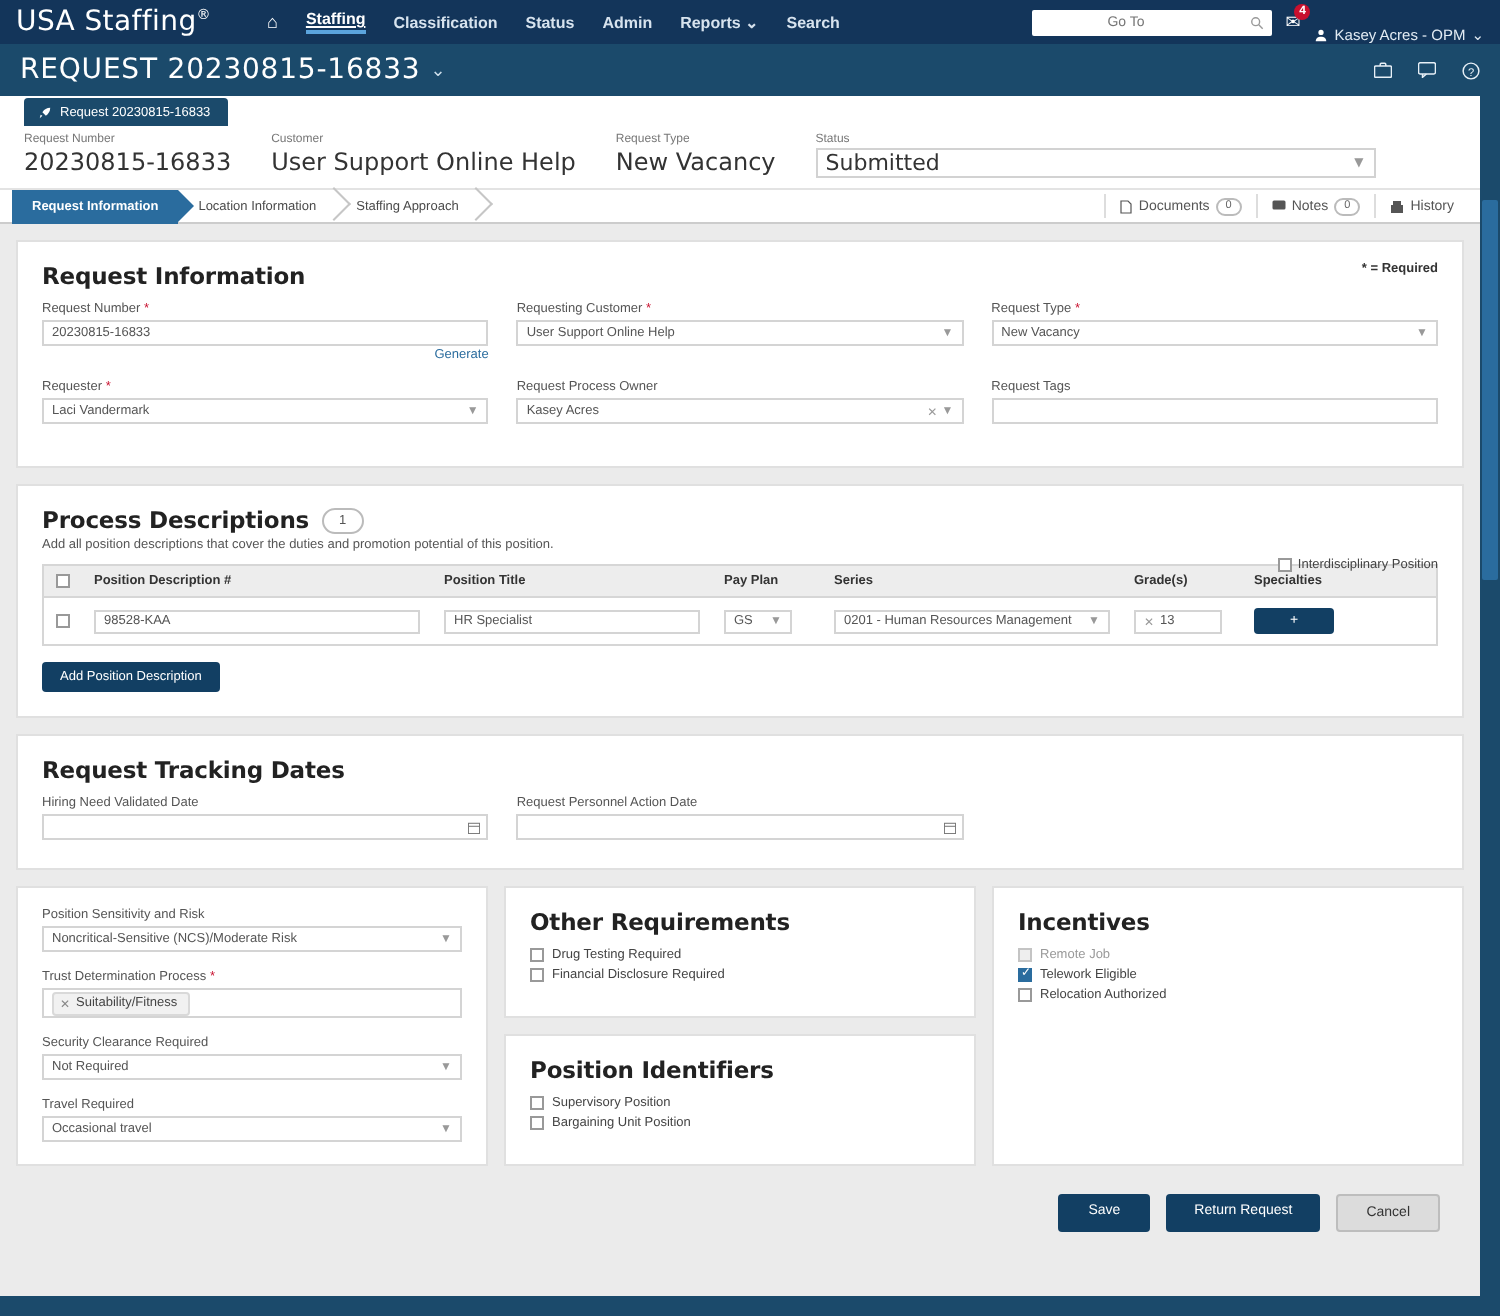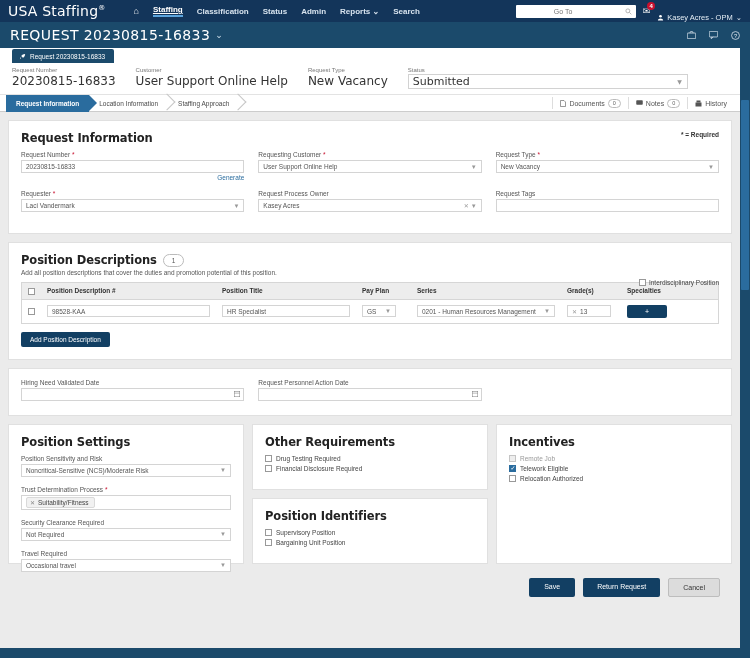--- a/index.html
+++ b/index.html
@@ -400,7 +400,7 @@
 
       <div class="card">
         <div class="pd-head">
-          <h2 class="sect" style="margin:0">Position Descriptions</h2>
+          <h2 class="sect" style="margin:0">Process Descriptions</h2>
           <span class="pill">1</span>
         </div>
         <div class="pd-sub">Add all position descriptions that cover the duties and promotion potential of this position.</div>

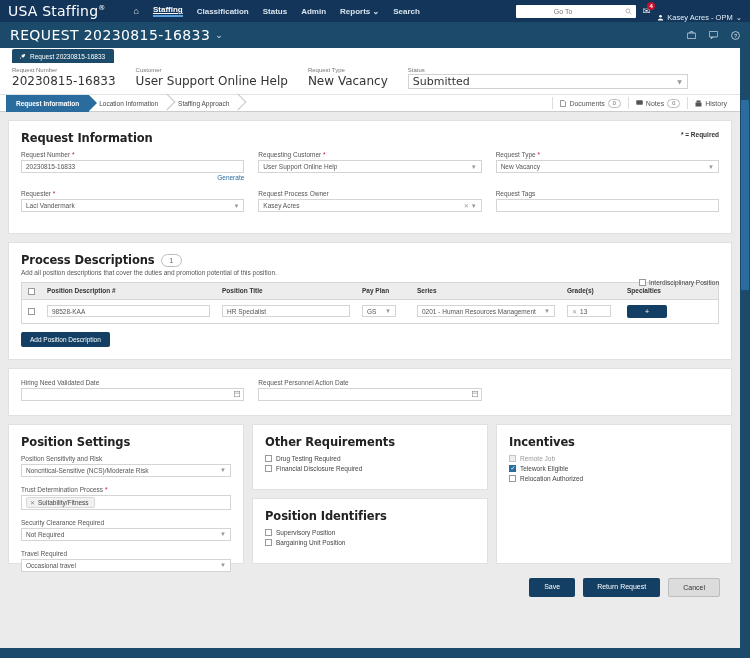--- a/index.html
+++ b/index.html
@@ -461,6 +461,7 @@
       </div>
 
       <div class="card">
+        <h2 class="sect">Request Tracking Dates</h2>
         <div class="grid3">
           <div class="fld" style="margin-bottom:2px">
             <span class="flabel">Hiring Need Validated Date</span>

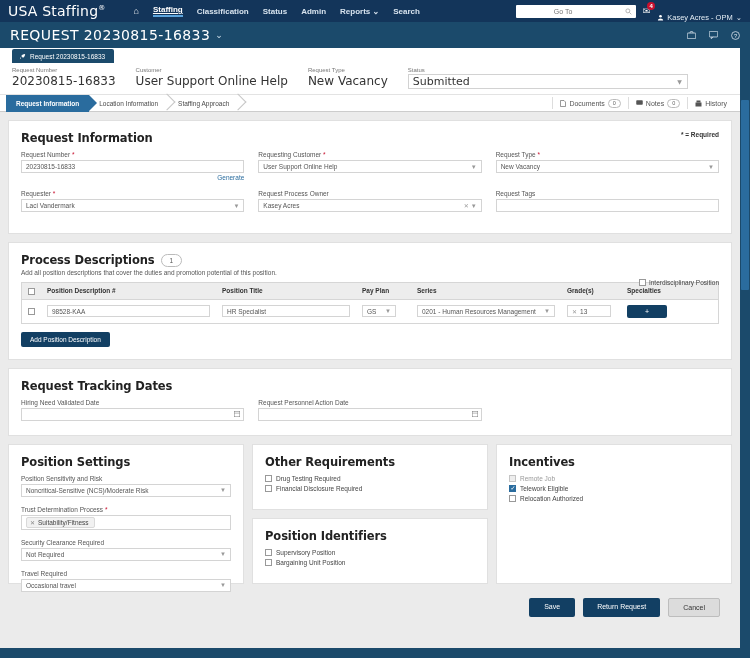--- a/index.html
+++ b/index.html
@@ -495,7 +495,6 @@
 
         <div class="col">
           <div class="card" style="height:140px">
-            <h2 class="sect">Position Settings</h2>
             <div class="fld">
               <span class="flabel">Position Sensitivity and Risk</span>
               <div class="inp">

